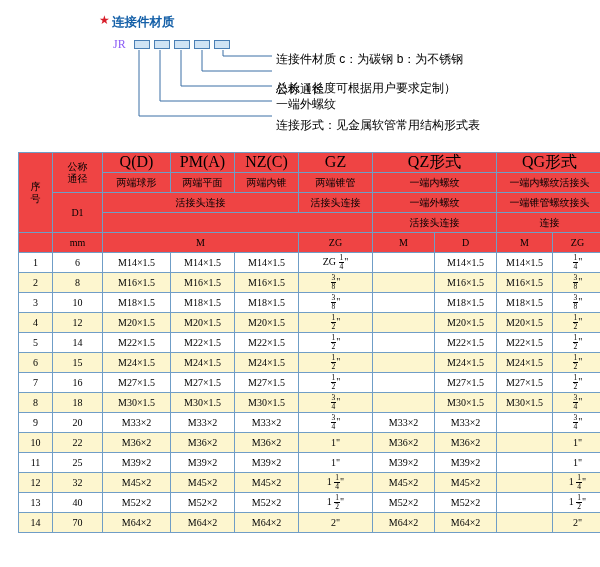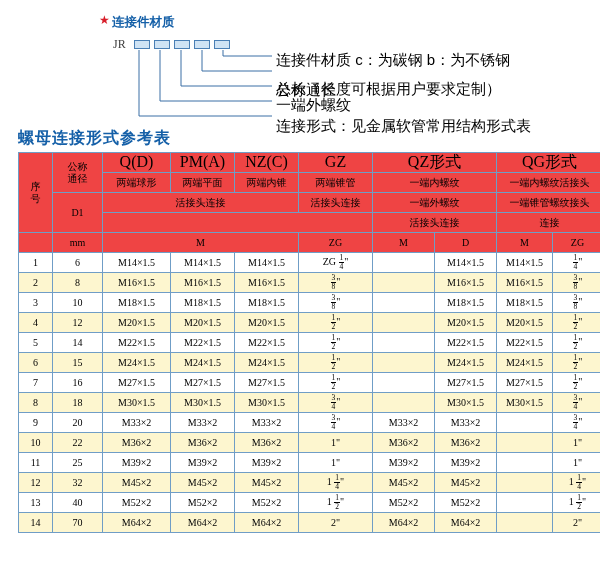--- a/index.html
+++ b/index.html
@@ -45,7 +45,7 @@
     left: 113px;
     top: 37px;
     font-size: 12px;
-    color: #404040;
+    color: #8b5cf6;
     font-family: "Liberation Serif", serif;
   }
   .boxrow {

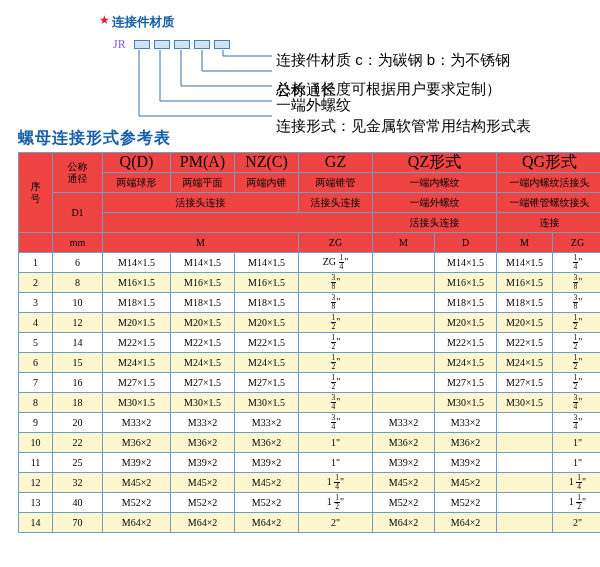--- a/index.html
+++ b/index.html
@@ -64,7 +64,7 @@
   .leaders { position: absolute; left: 0; top: 0; }
   .legend {
     position: absolute;
-    font-size: 15px;
+    font-size: 12px;
     color: #000;
     white-space: nowrap;
     font-family: "Liberation Sans", sans-serif;

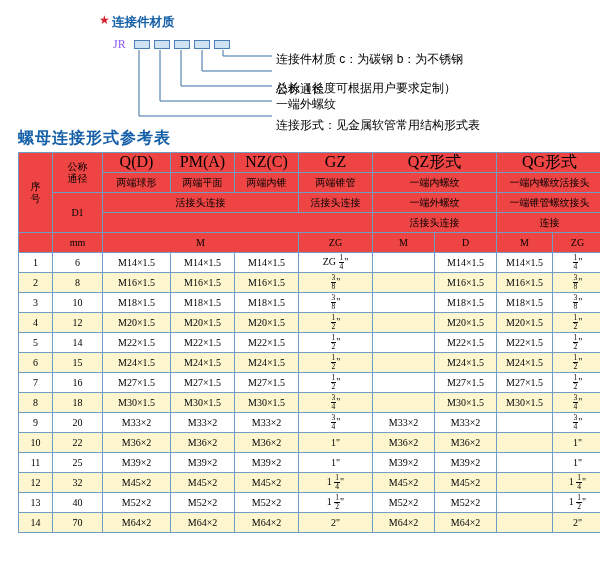--- a/index.html
+++ b/index.html
@@ -169,7 +169,6 @@
     <div class="legend lg4">连接形式：见金属软管常用结构形式表</div>
   </div>
 
-  <div class="sec-title">螺母连接形式参考表</div>
 
   <div class="tbl-wrap">
     <table class="main">

